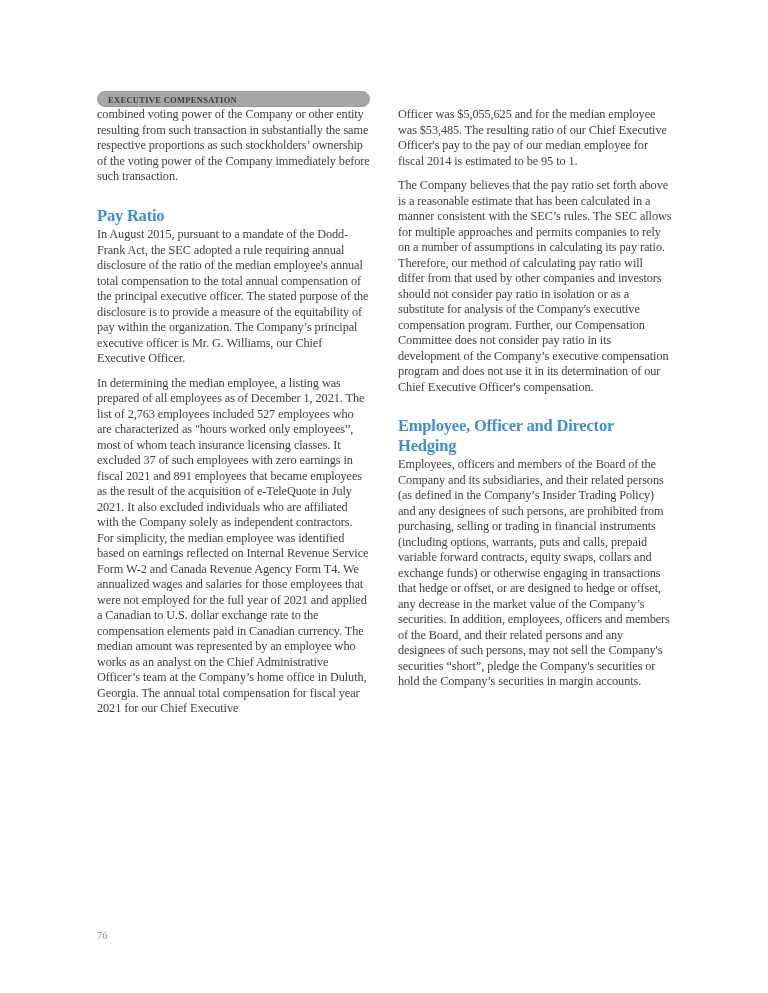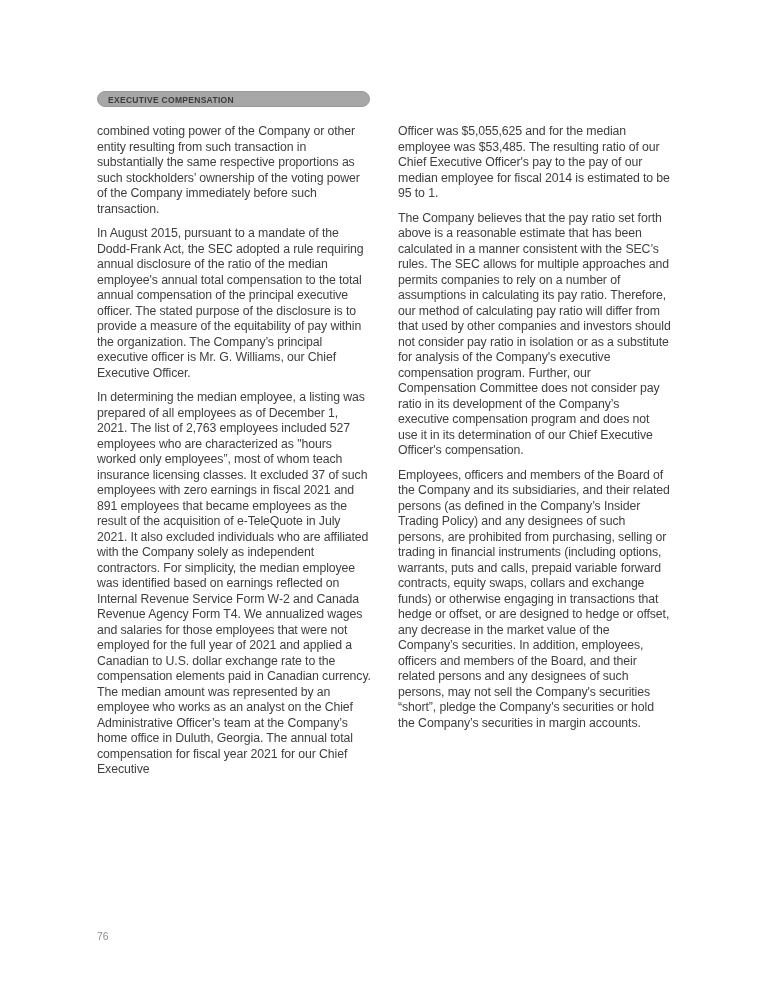--- a/index.html
+++ b/index.html
@@ -12,7 +12,7 @@
     width: 768px;
     height: 951px;
     background: #ffffff;
-    font-family: Liberation Sans, sans-serif;
+    font-family: Liberation Serif, serif;
     color: #3f3f3f;
     overflow: hidden;
   }

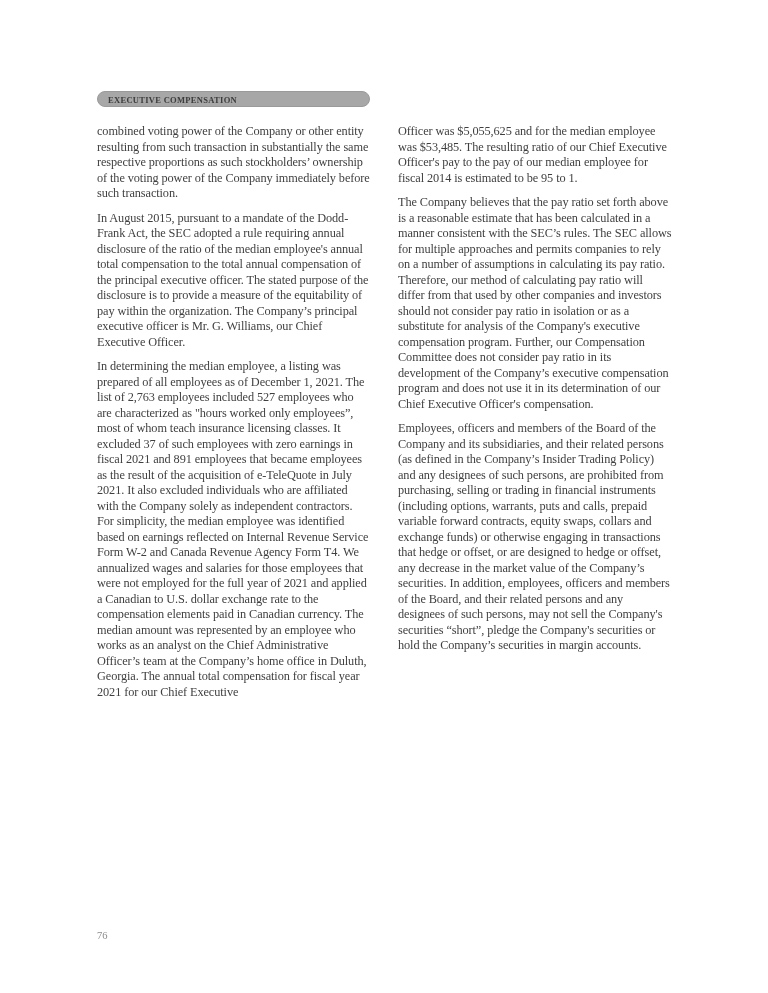--- a/index.html
+++ b/index.html
@@ -41,7 +41,6 @@
     display: flex;
     flex-direction: row;
     gap: 27px;
-    margin-top: 17px;
   }
   .col {
     width: 274px;

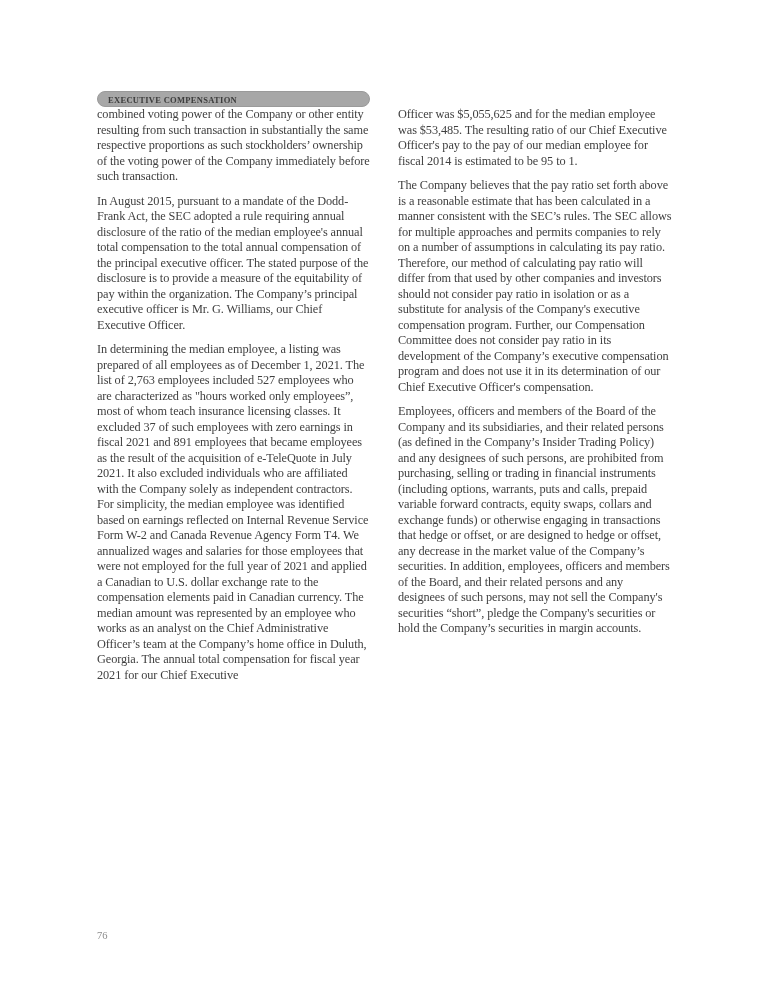--- a/index.html
+++ b/index.html
@@ -80,6 +80,7 @@
 
       <div class="col">
         <p class="para">combined voting power of the Company or other entity resulting from such transaction in substantially the same respective proportions as such stockholders’ ownership of the voting power of the Company immediately before such transaction.</p>
+        <h2 class="heading">Pay Ratio</h2>
         <p class="para">In August 2015, pursuant to a mandate of the Dodd-Frank Act, the SEC adopted a rule requiring annual disclosure of the ratio of the median employee's annual total compensation to the total annual compensation of the principal executive officer. The stated purpose of the disclosure is to provide a measure of the equitability of pay within the organization. The Company’s principal executive officer is Mr. G. Williams, our Chief Executive Officer.</p>
         <p class="para">In determining the median employee, a listing was prepared of all employees as of December 1, 2021. The list of 2,763 employees included 527 employees who are characterized as "hours worked only employees”, most of whom teach insurance licensing classes. It excluded 37 of such employees with zero earnings in fiscal 2021 and 891 employees that became employees as the result of the acquisition of e-TeleQuote in July 2021. It also excluded individuals who are affiliated with the Company solely as independent contractors. For simplicity, the median employee was identified based on earnings reflected on Internal Revenue Service Form W-2 and Canada Revenue Agency Form T4. We annualized wages and salaries for those employees that were not employed for the full year of 2021 and applied a Canadian to U.S. dollar exchange rate to the compensation elements paid in Canadian currency. The median amount was represented by an employee who works as an analyst on the Chief Administrative Officer’s team at the Company’s home office in Duluth, Georgia. The annual total compensation for fiscal year 2021 for our Chief Executive</p>
       </div>

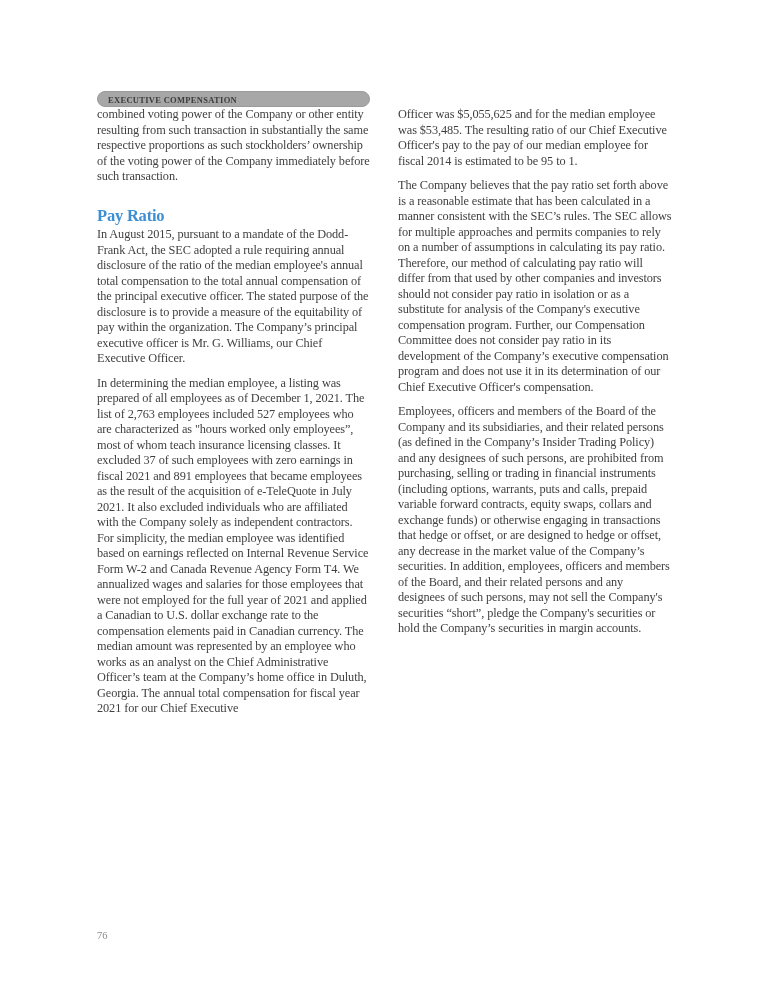--- a/index.html
+++ b/index.html
@@ -88,6 +88,7 @@
       <div class="col">
         <p class="para">Officer was $5,055,625 and for the median employee was $53,485. The resulting ratio of our Chief Executive Officer's pay to the pay of our median employee for fiscal 2014 is estimated to be 95 to 1.</p>
         <p class="para">The Company believes that the pay ratio set forth above is a reasonable estimate that has been calculated in a manner consistent with the SEC’s rules. The SEC allows for multiple approaches and permits companies to rely on a number of assumptions in calculating its pay ratio. Therefore, our method of calculating pay ratio will differ from that used by other companies and investors should not consider pay ratio in isolation or as a substitute for analysis of the Company's executive compensation program. Further, our Compensation Committee does not consider pay ratio in its development of the Company’s executive compensation program and does not use it in its determination of our Chief Executive Officer's compensation.</p>
+        <h2 class="heading">Employee, Officer and Director Hedging</h2>
         <p class="para">Employees, officers and members of the Board of the Company and its subsidiaries, and their related persons (as defined in the Company’s Insider Trading Policy) and any designees of such persons, are prohibited from purchasing, selling or trading in financial instruments (including options, warrants, puts and calls, prepaid variable forward contracts, equity swaps, collars and exchange funds) or otherwise engaging in transactions that hedge or offset, or are designed to hedge or offset, any decrease in the market value of the Company’s securities. In addition, employees, officers and members of the Board, and their related persons and any designees of such persons, may not sell the Company's securities “short”, pledge the Company's securities or hold the Company’s securities in margin accounts.</p>
       </div>
 

